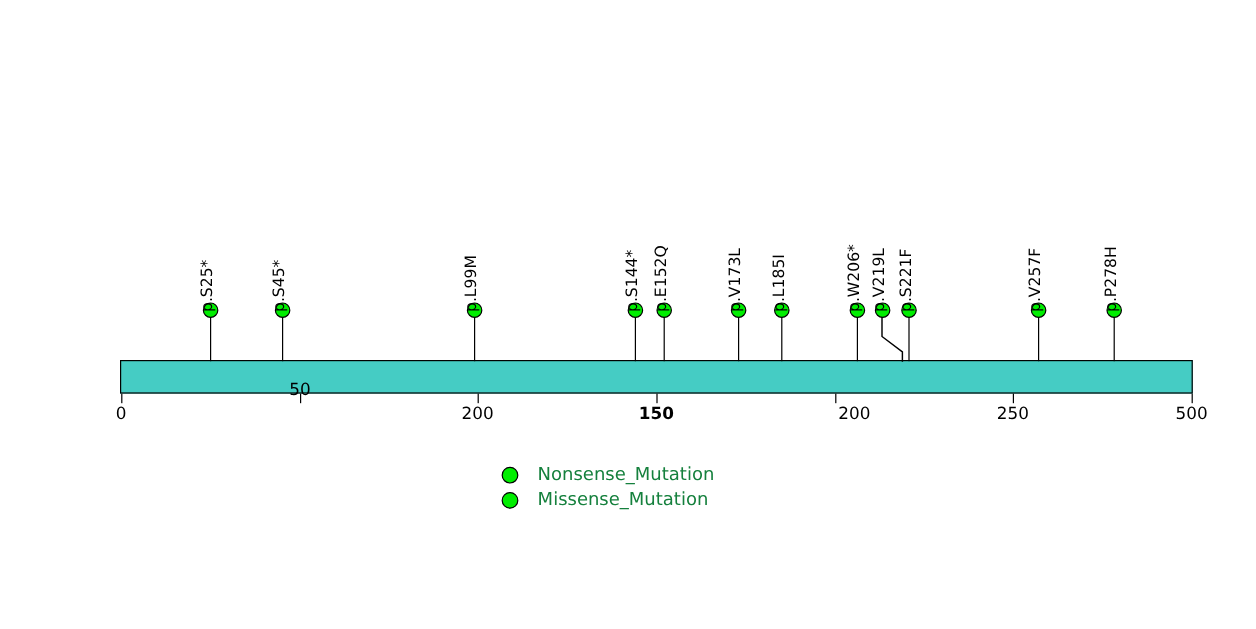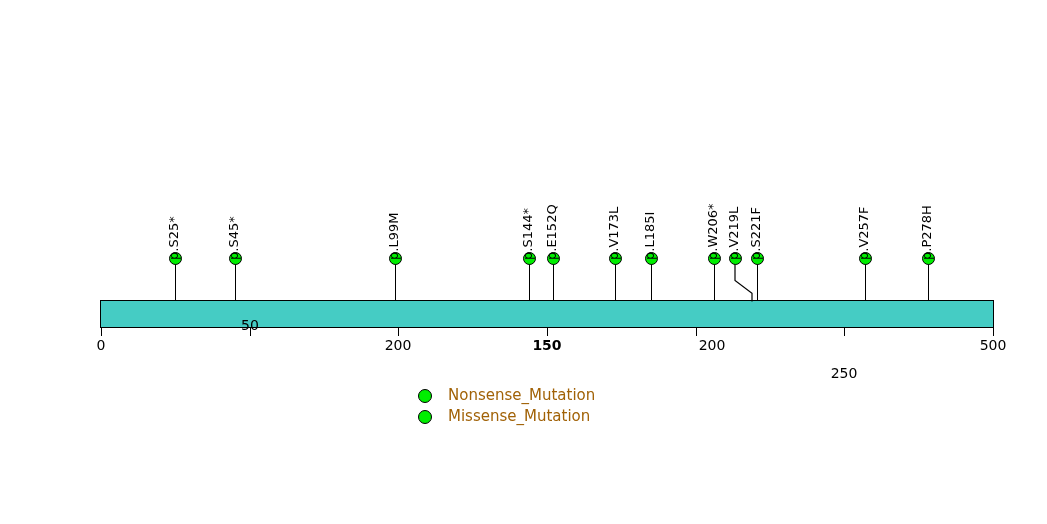--- a/index.html
+++ b/index.html
@@ -118,7 +118,7 @@
     <div class="axis-tick" style="left: 696px; top: 328px; height: 8px;"></div>
     <div class="axis-tick-label" style="left: 696px; top: 338px; margin-left: 16px;">200</div>
     <div class="axis-tick" style="left: 844px; top: 328px; height: 8px;"></div>
-    <div class="axis-tick-label" style="left: 844px; top: 338px; margin-top: 28px;">250</div>
+    <div class="axis-tick-label" style="left: 844px; top: 338px;">250</div>
     <div class="axis-tick" style="left: 993px; top: 328px; height: 8px;"></div>
     <div class="axis-tick-label" style="left: 993px; top: 338px;">500</div>
     <div class="lolli-stem" style="left: 175px; top: 263.5px; height: 37.5px;"></div>

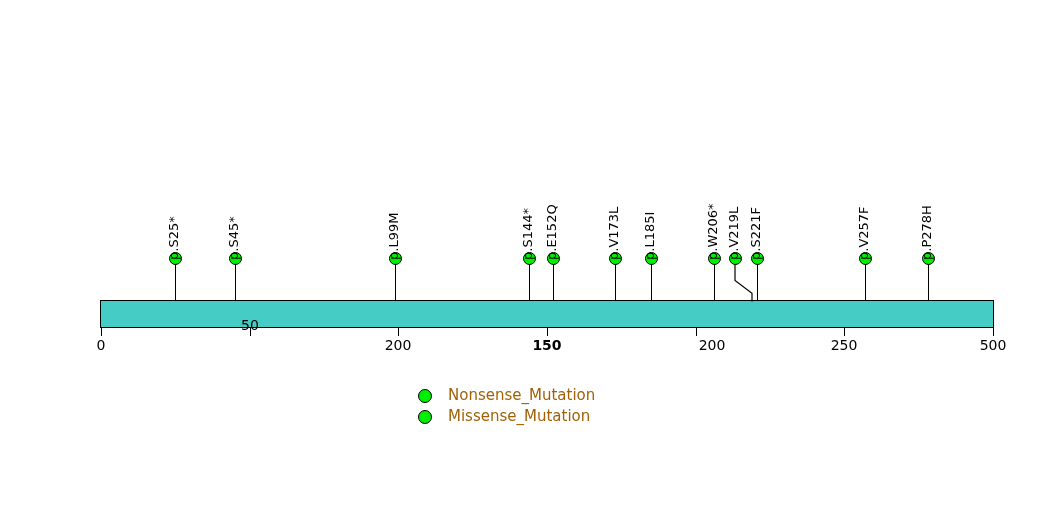--- a/index.html
+++ b/index.html
@@ -99,7 +99,7 @@
     font-size: 15px;
     line-height: 19px;
     white-space: nowrap;
-    color: #a16207;
+    color: #15803d;
   }
 </style>
 </head>

